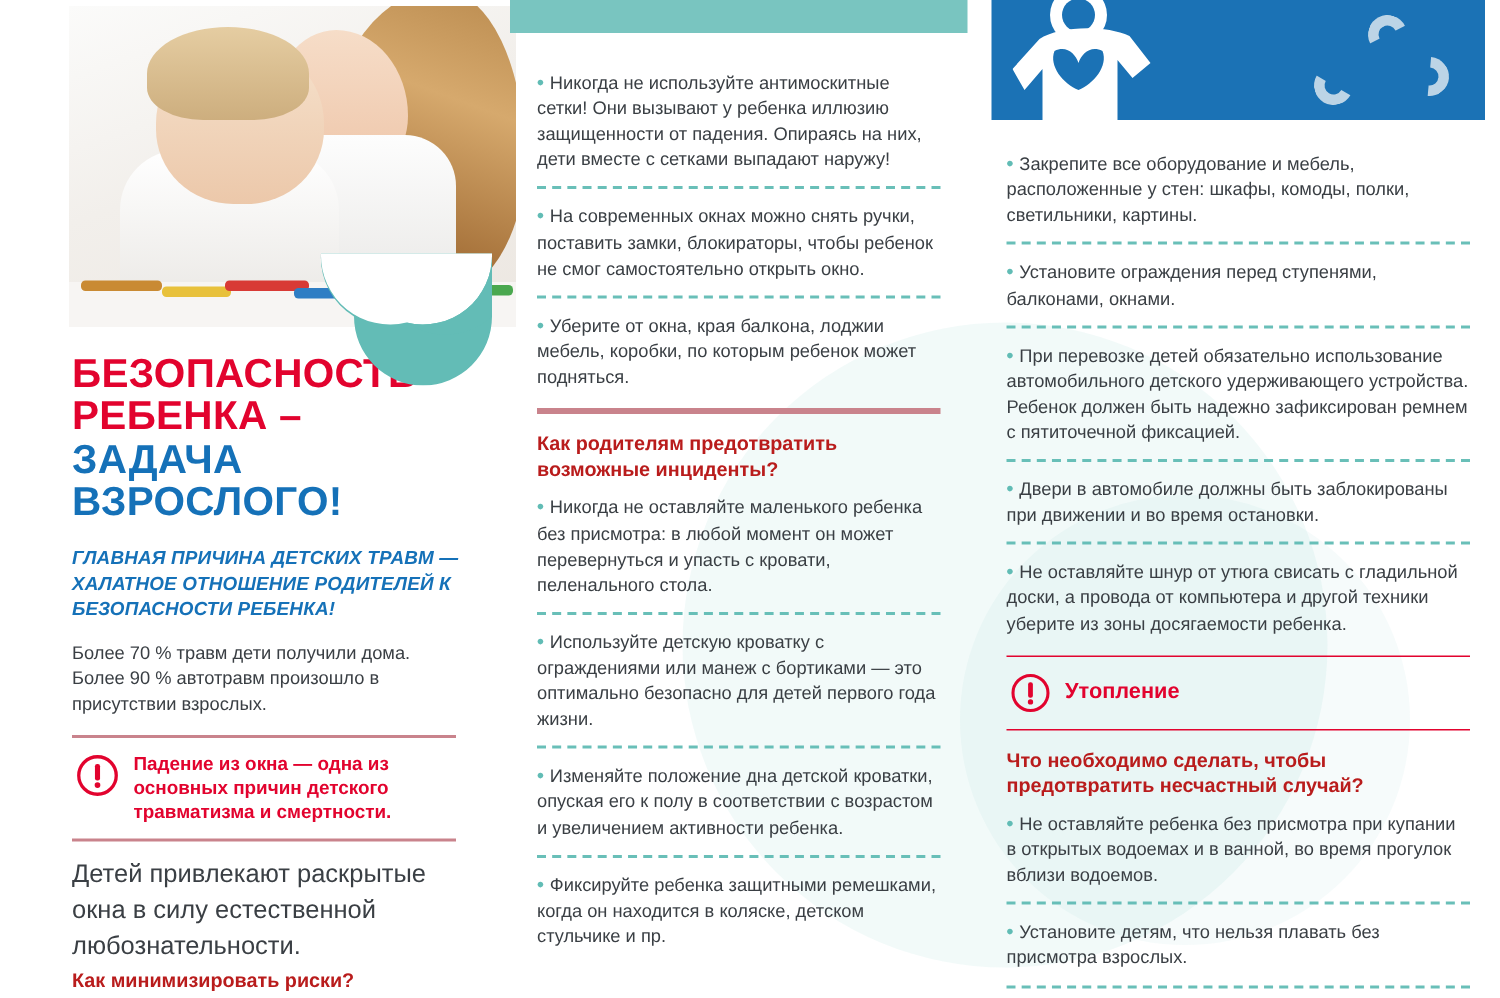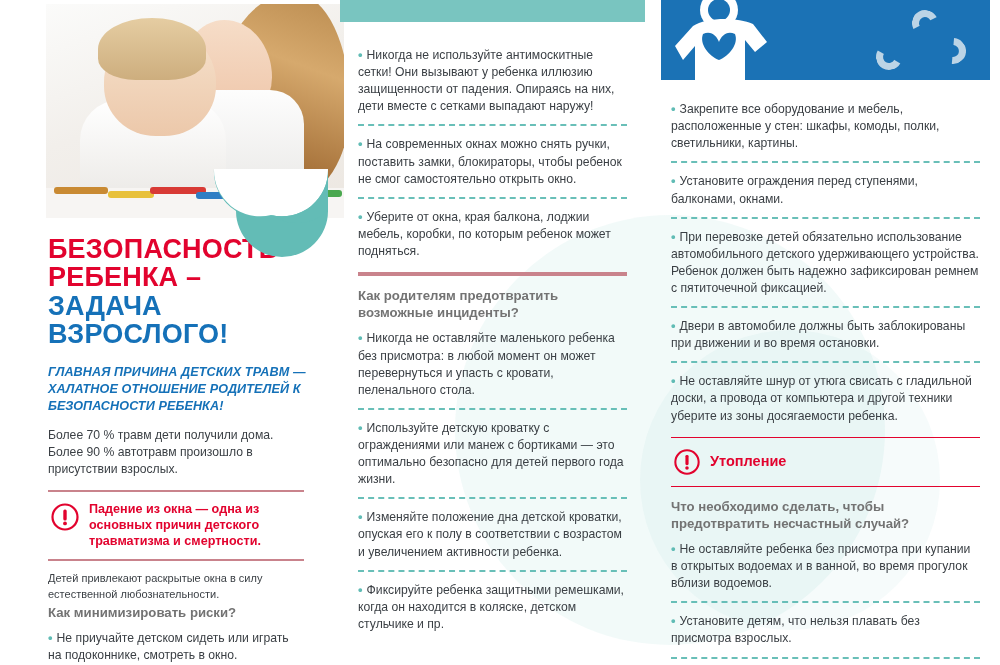--- a/index.html
+++ b/index.html
@@ -74,7 +74,7 @@
   .warnicon { flex:0 0 auto; margin-top:1px; }
 
   .lead { color:#3a3f44; font-size:11px; line-height:1.4; margin:10px 0 0 0; }
-  .qhead { color:#737373; font-size:13.2px; font-weight:700; line-height:1.3; margin:2px 0 0 0; }
+  .qhead { color:#b91c1c; font-size:13.2px; font-weight:700; line-height:1.3; margin:2px 0 0 0; }
 
   .dash { height:0; border-top:2.5px dashed #61bcb5; margin:9px 0 9px 0; opacity:.95; }
   .bullets { margin:8px 0 0 0; }

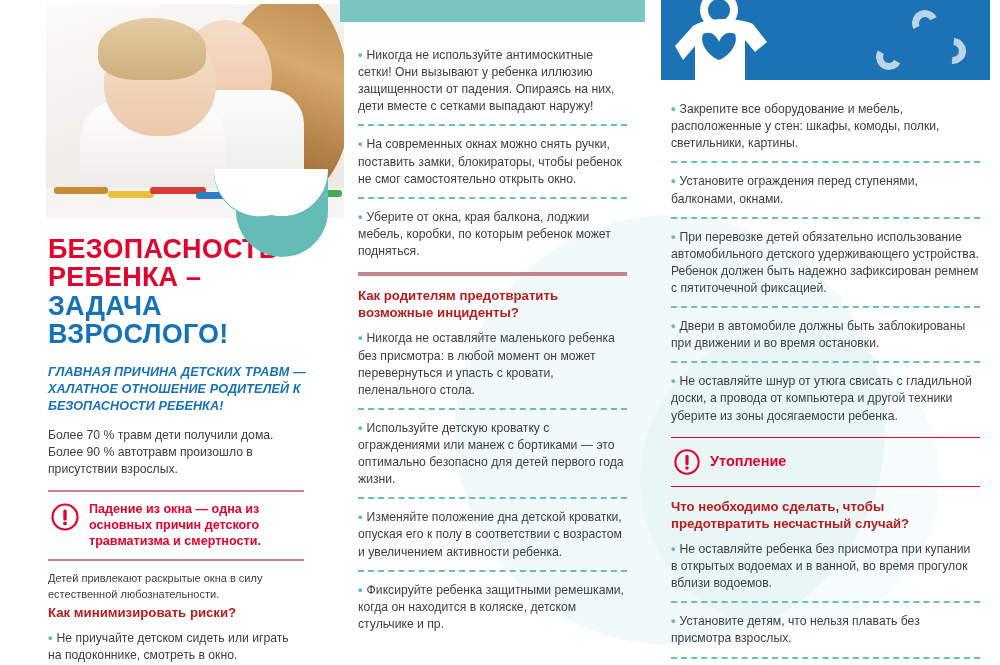--- a/index.html
+++ b/index.html
@@ -73,7 +73,7 @@
   .alert-inline .txt { font-size:14.5px; }
   .warnicon { flex:0 0 auto; margin-top:1px; }
 
-  .lead { color:#3a3f44; font-size:11px; line-height:1.4; margin:10px 0 0 0; }
+  .lead { color:#3a3f44; font-size:17px; line-height:1.4; margin:10px 0 0 0; }
   .qhead { color:#b91c1c; font-size:13.2px; font-weight:700; line-height:1.3; margin:2px 0 0 0; }
 
   .dash { height:0; border-top:2.5px dashed #61bcb5; margin:9px 0 9px 0; opacity:.95; }

